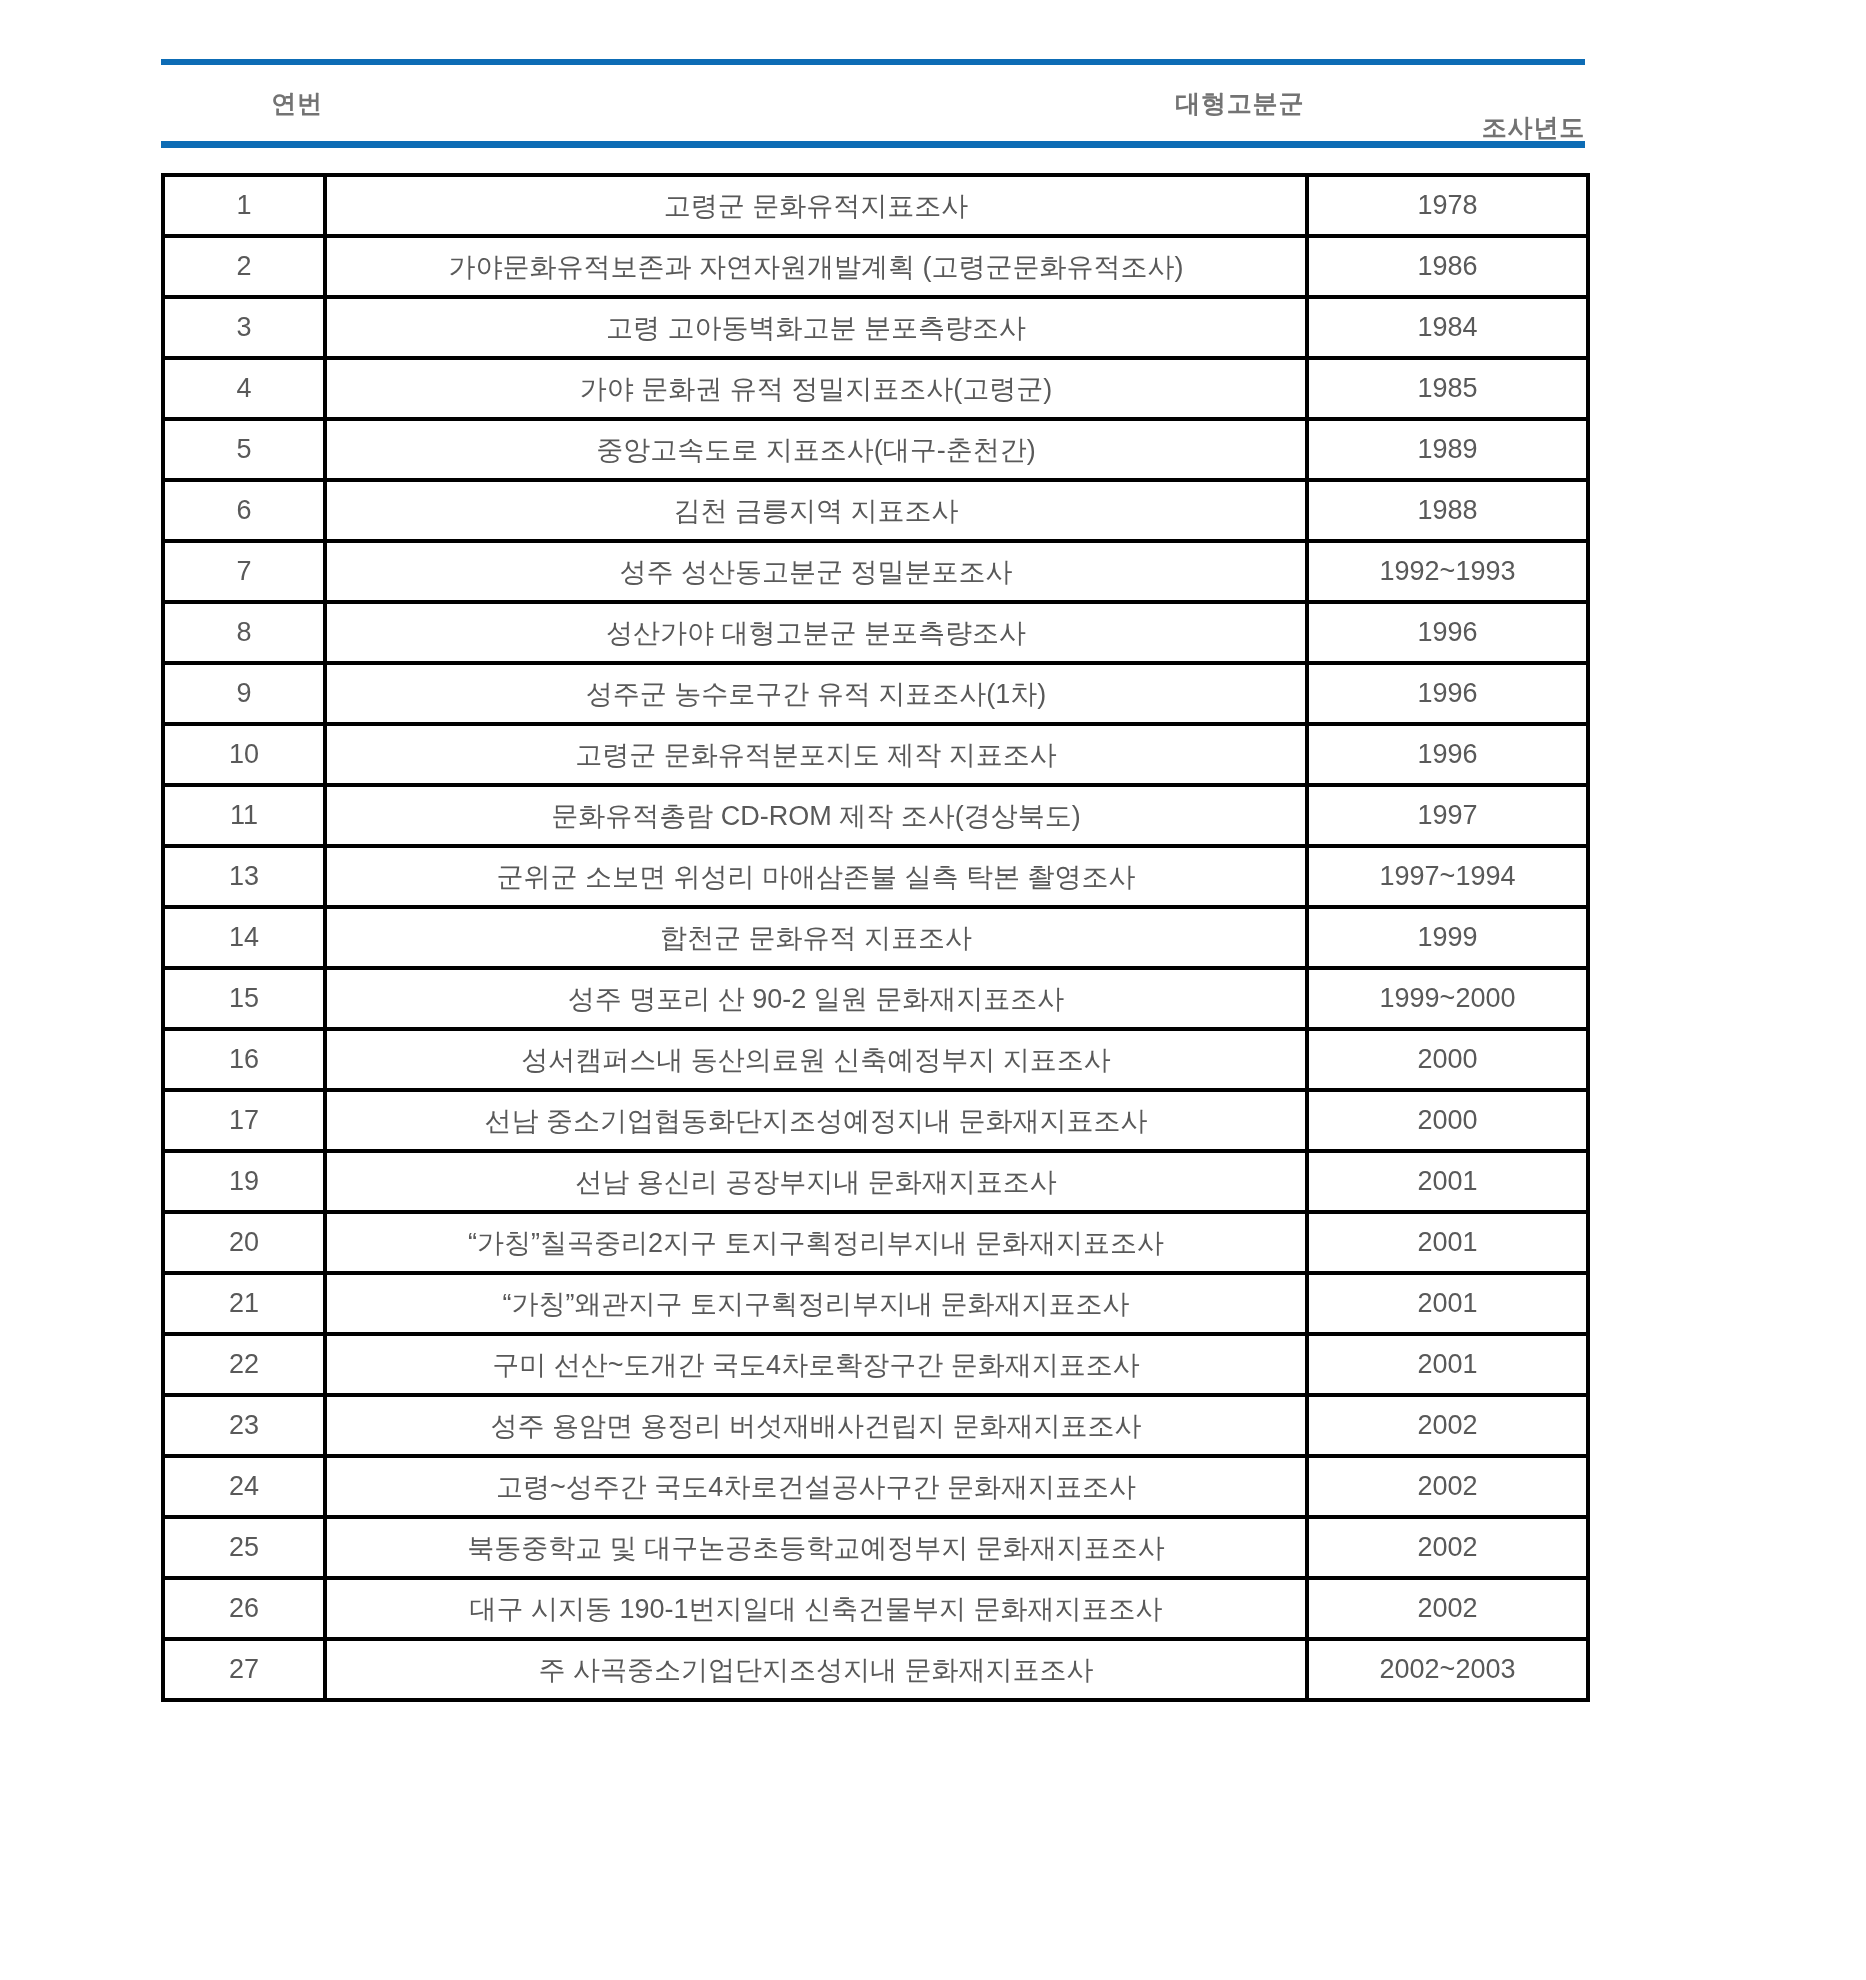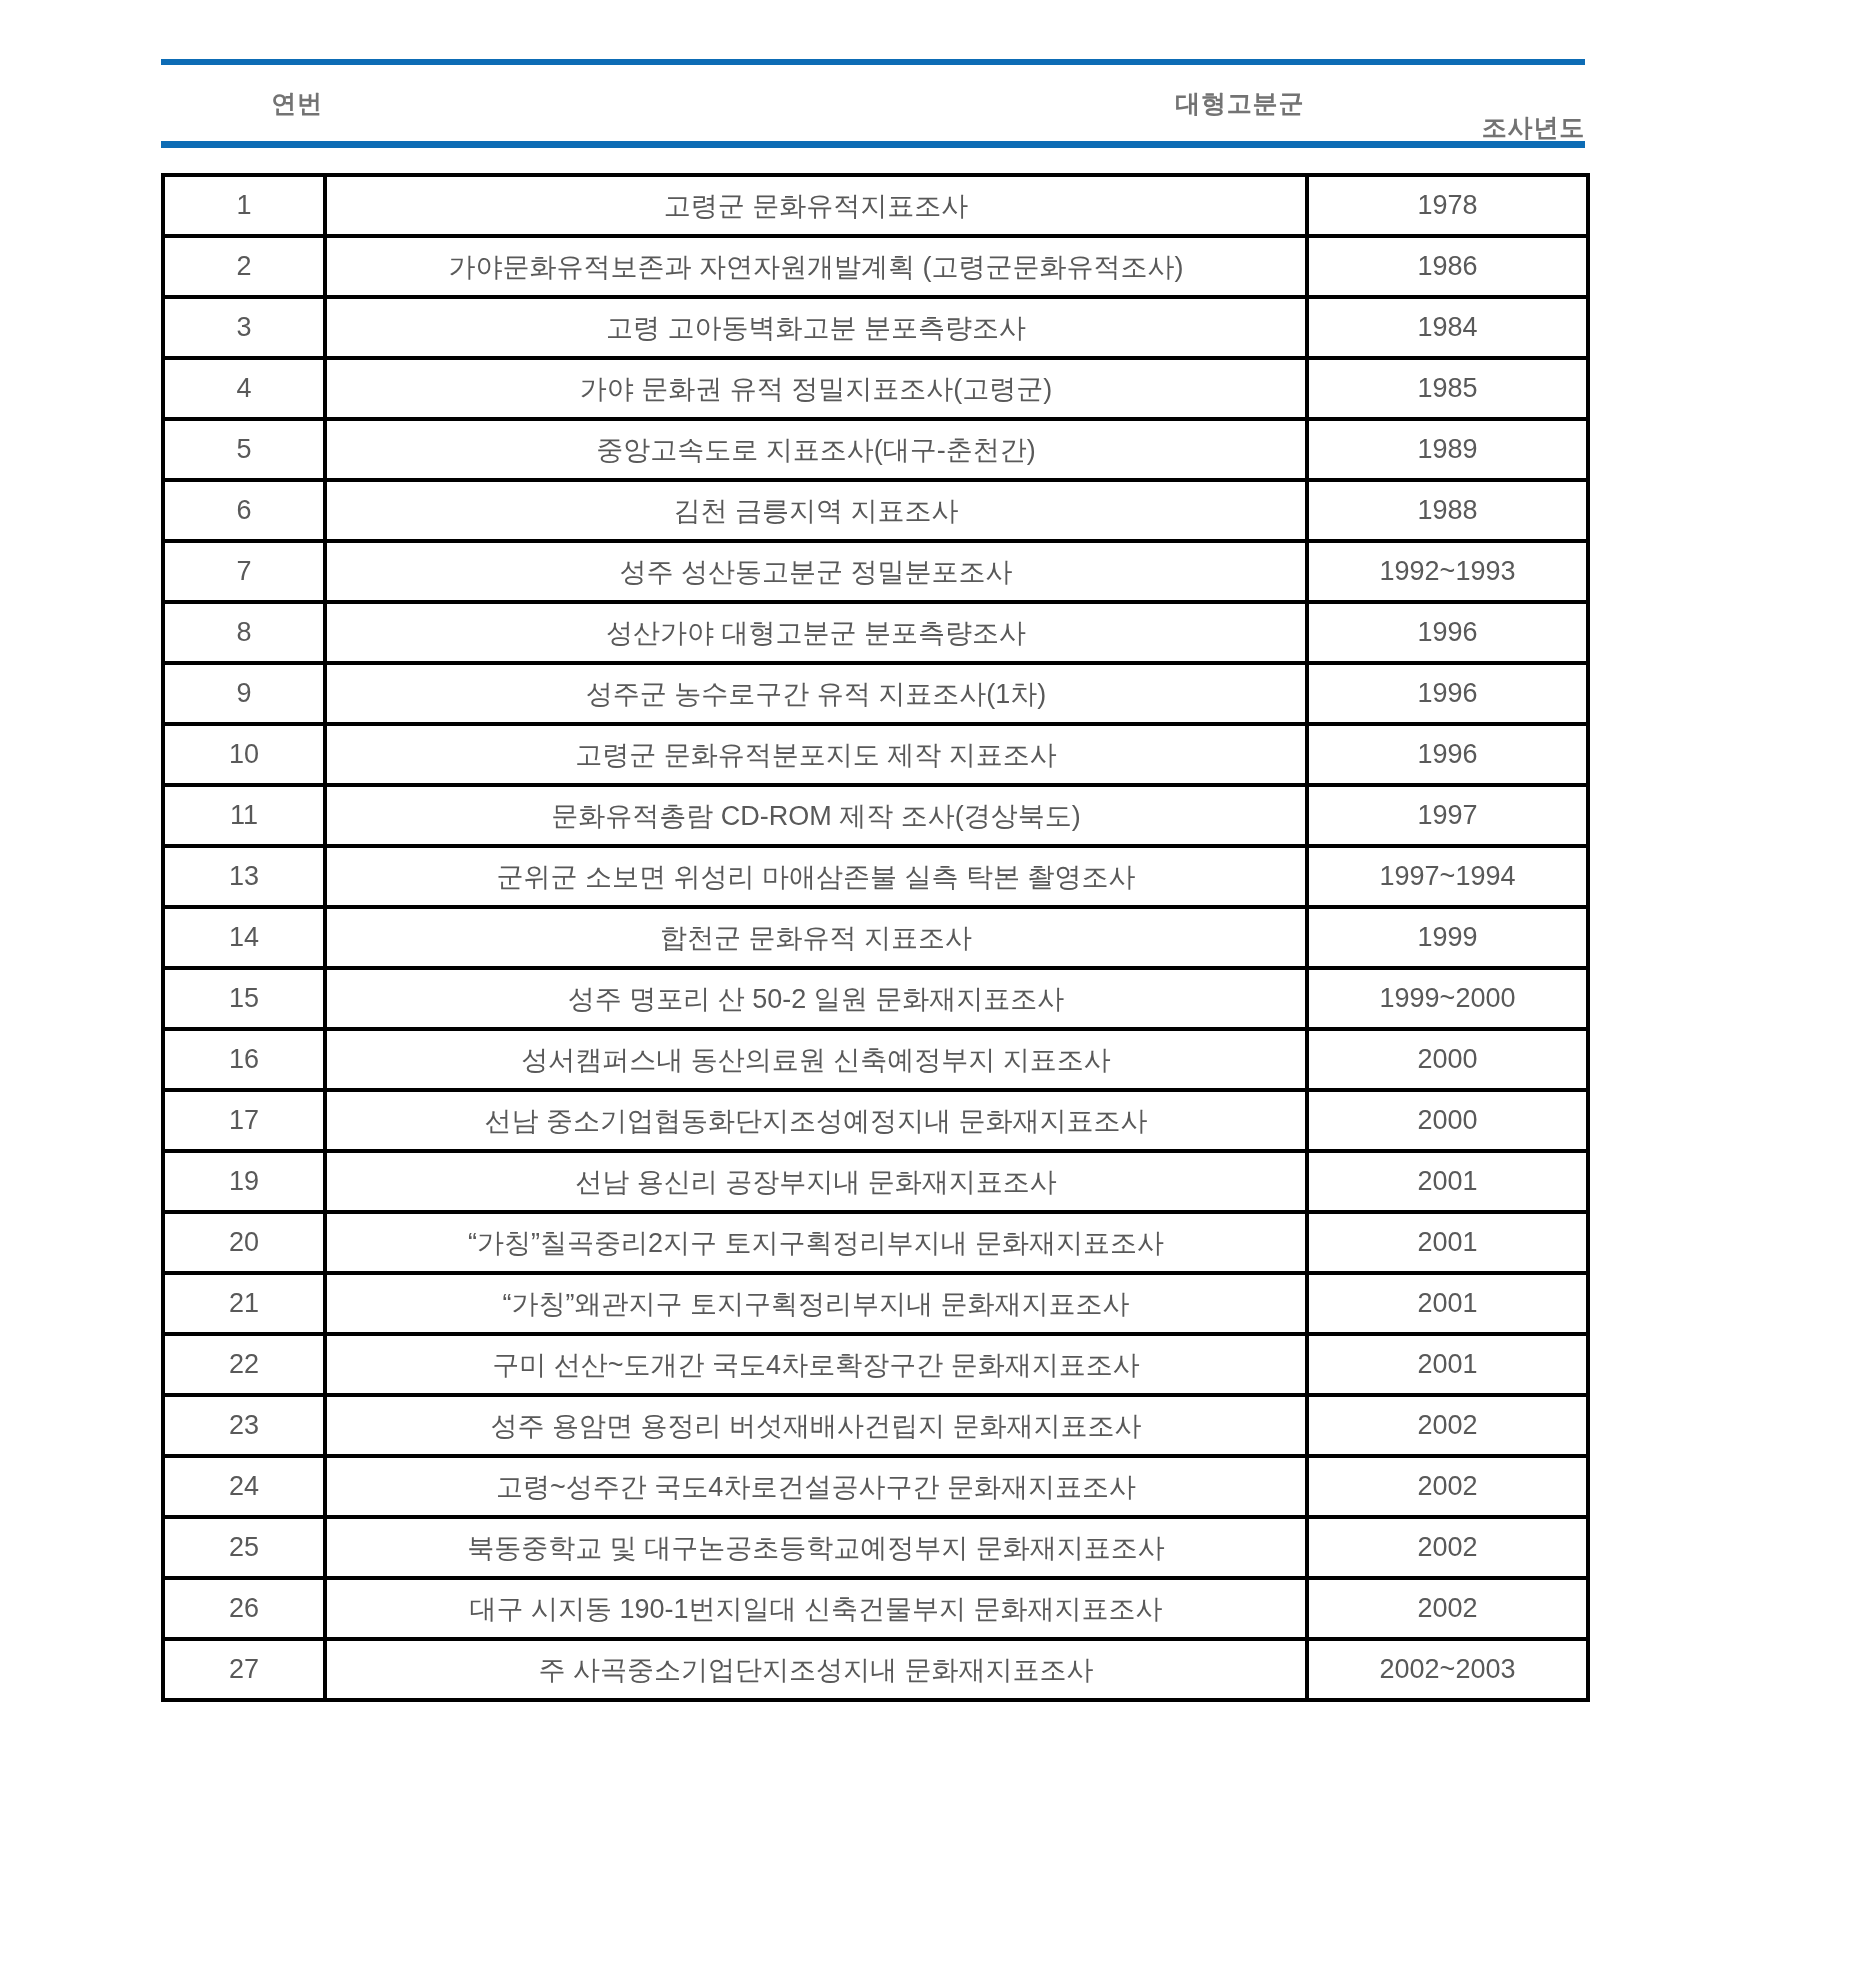--- a/index.html
+++ b/index.html
@@ -145,7 +145,7 @@
         </tr>
         <tr>
           <td>15</td>
-          <td>성주 명포리 산 50-2 일원 문화재지표조사</td>
+          <td>성주 명포리 산 90-2 일원 문화재지표조사</td>
           <td>1999~2000</td>
         </tr>
         <tr>

